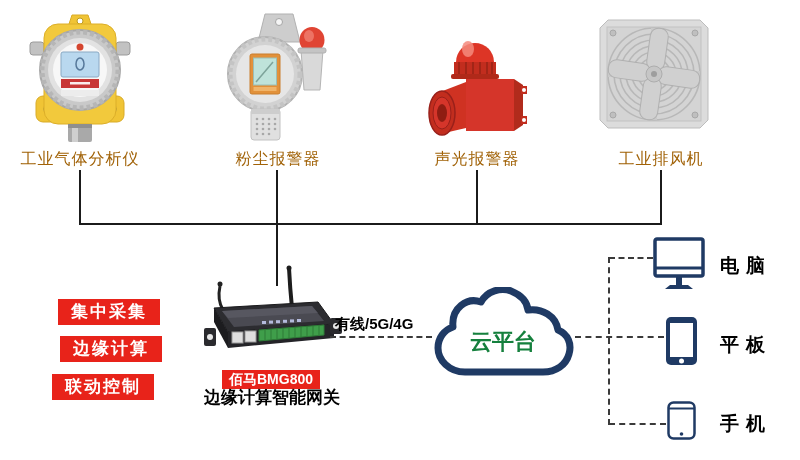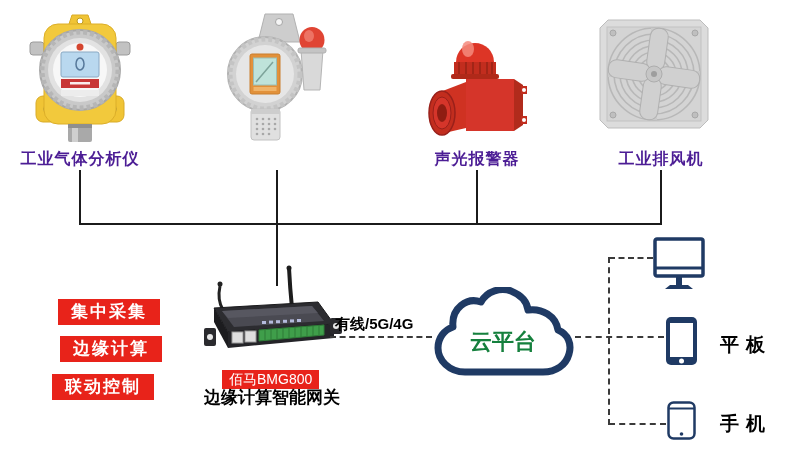--- a/index.html
+++ b/index.html
@@ -9,7 +9,7 @@
   .abs { position:absolute; }
 
   .dev-label { position:absolute; width:160px; text-align:center;
-               font-size:16px; font-weight:bold; color:#4c1d95; letter-spacing:1px; }
+               font-size:16px; font-weight:normal; color:#a16207; letter-spacing:1px; }
 
   .vline { position:absolute; width:2px; background:#1b1b1b; }
   .hline { position:absolute; height:2px; background:#1b1b1b; }

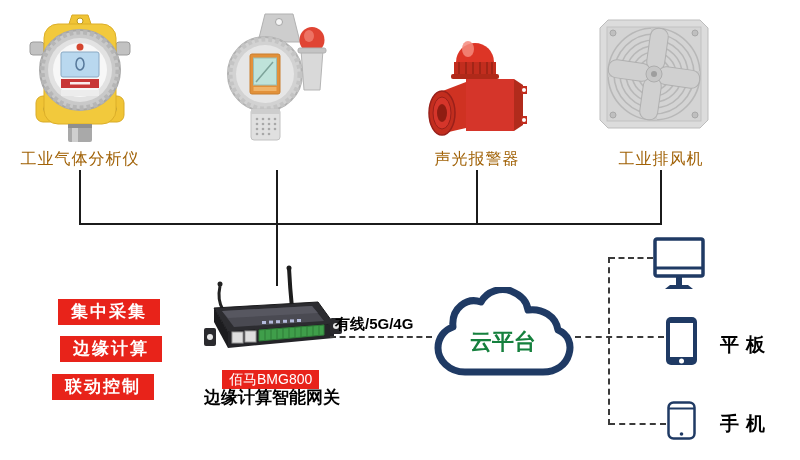--- a/index.html
+++ b/index.html
@@ -152,6 +152,7 @@
   </svg>
 
   <div class="dev-label" style="left:0px;top:149px">工业气体分析仪</div>
+  <div class="dev-label" style="left:198px;top:149px">粉尘报警器</div>
   <div class="dev-label" style="left:581px;top:149px">工业排风机</div>
   <div class="dev-label" style="left:397px;top:149px">声光报警器</div>
 

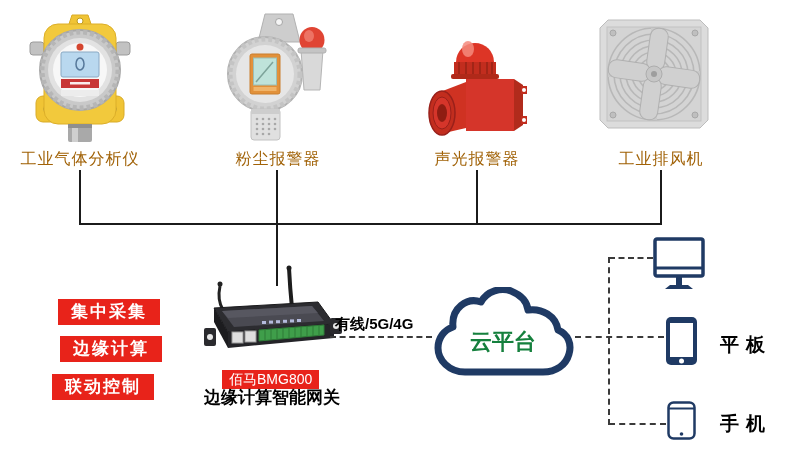--- a/index.html
+++ b/index.html
@@ -237,6 +237,7 @@
     <circle cx="14.5" cy="33" r="1.8" fill="#1f3a64"></circle>
   </svg>
 
+  <div class="client-label" style="left:720px;top:253px">电脑</div>
   <div class="client-label" style="left:720px;top:332px">平板</div>
   <div class="client-label" style="left:720px;top:411px">手机</div>
 

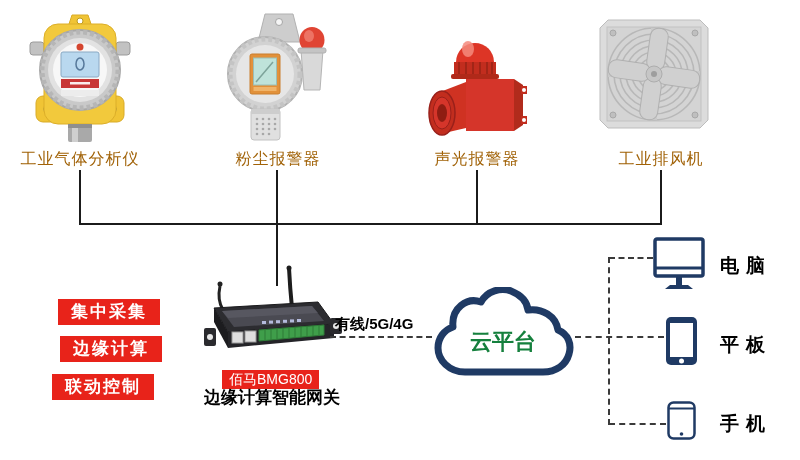--- a/index.html
+++ b/index.html
@@ -21,7 +21,7 @@
                    padding:2px 13px; line-height:22px; }
 
   .gw-badge { position:absolute; background:#e8231a; color:#fff;
-              font-size:14px; font-weight:normal; padding:1px 7px; line-height:17px; }
+              font-size:14px; font-weight:bold; padding:1px 7px; line-height:17px; }
   .gw-name { position:absolute; width:140px; text-align:center;
              font-size:17px; font-weight:bold; color:#000; }
 

